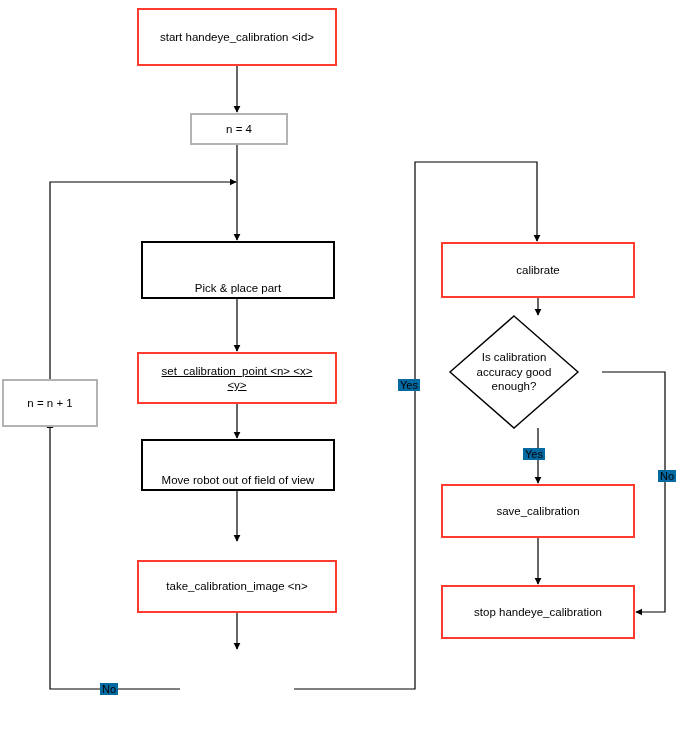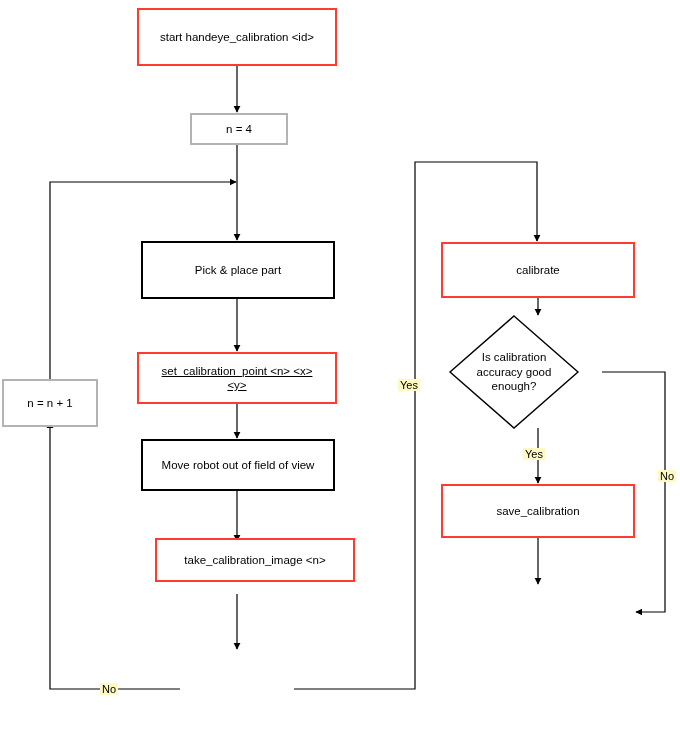--- a/index.html
+++ b/index.html
@@ -31,7 +31,7 @@
     padding: 2px 16px;
   }
   .node.red { border: 2px solid #ff3b30; }
-  .node.black { border: 2px solid #000000; }
+  .node.black { border: 2px solid #000000; align-items: flex-end; }
   .node.gray { border: 2px solid #b3b3b3; }
   .diamond-wrap {
     position: absolute;

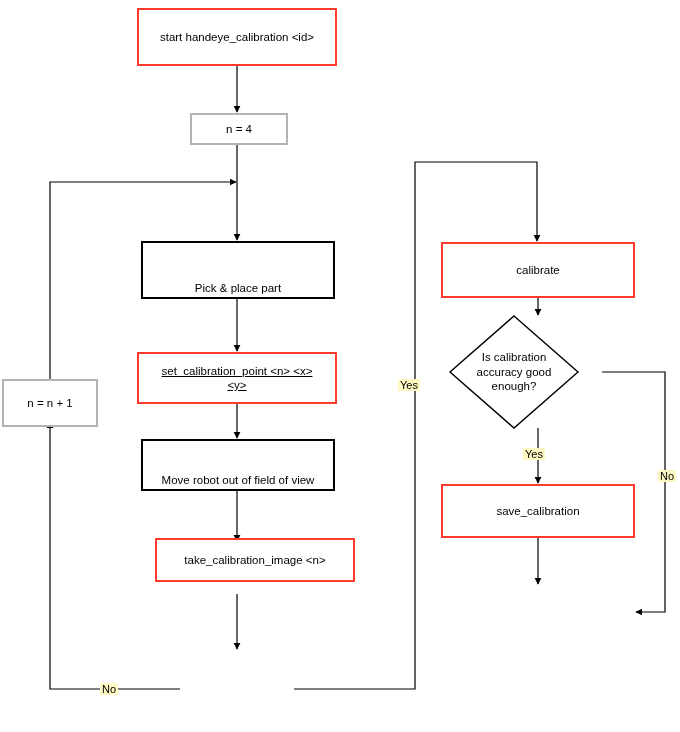--- a/index.html
+++ b/index.html
@@ -61,7 +61,7 @@
     position: absolute;
     font-size: 11px;
     color: #000000;
-    background: #fef9c3;
+    background: #0369a1;
     padding: 0 2px;
     white-space: nowrap;
   }

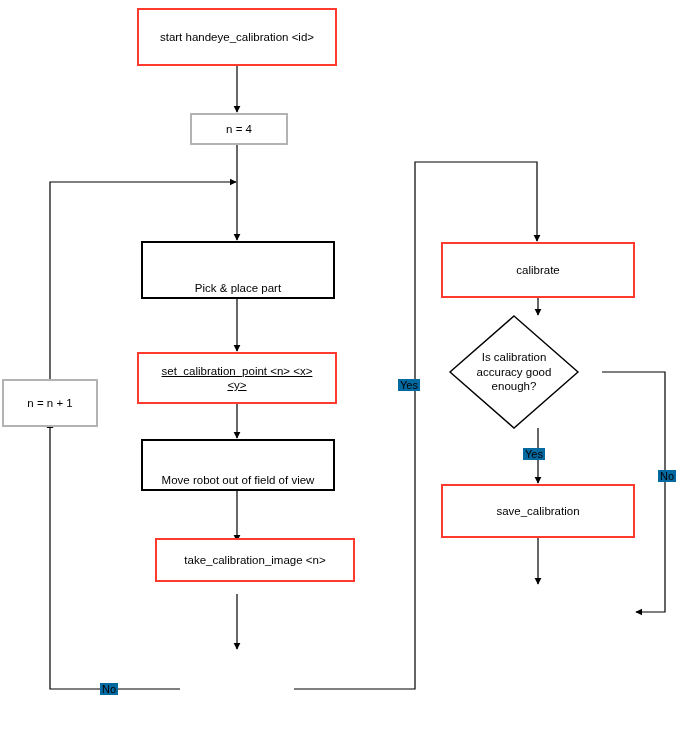--- a/index.html
+++ b/index.html
@@ -134,7 +134,7 @@
     <span>Move robot out of field of view</span>
   </div>
 
-  <div class="node red" style="left:137px; top:538px; width:200px; height:44px;margin-left:18px;">
+  <div class="node red" style="left:137px; top:560px; width:200px; height:53px;">
     <span>take_calibration_image &lt;n&gt;</span>
   </div>
 

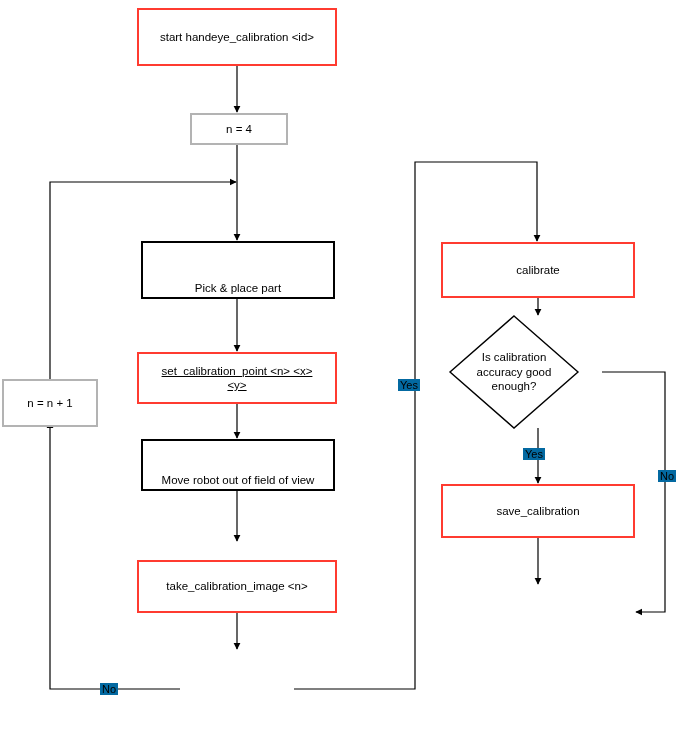--- a/index.html
+++ b/index.html
@@ -150,6 +150,9 @@
     <span>save_calibration</span>
   </div>
 
+  <div class="node red" style="left:441px; top:585px; width:194px; height:54px;">
+    <span>stop handeye_calibration</span>
+  </div>
 
 
   <div class="diamond-wrap" style="left:450px; top:316px; width:128px; height:112px;">

